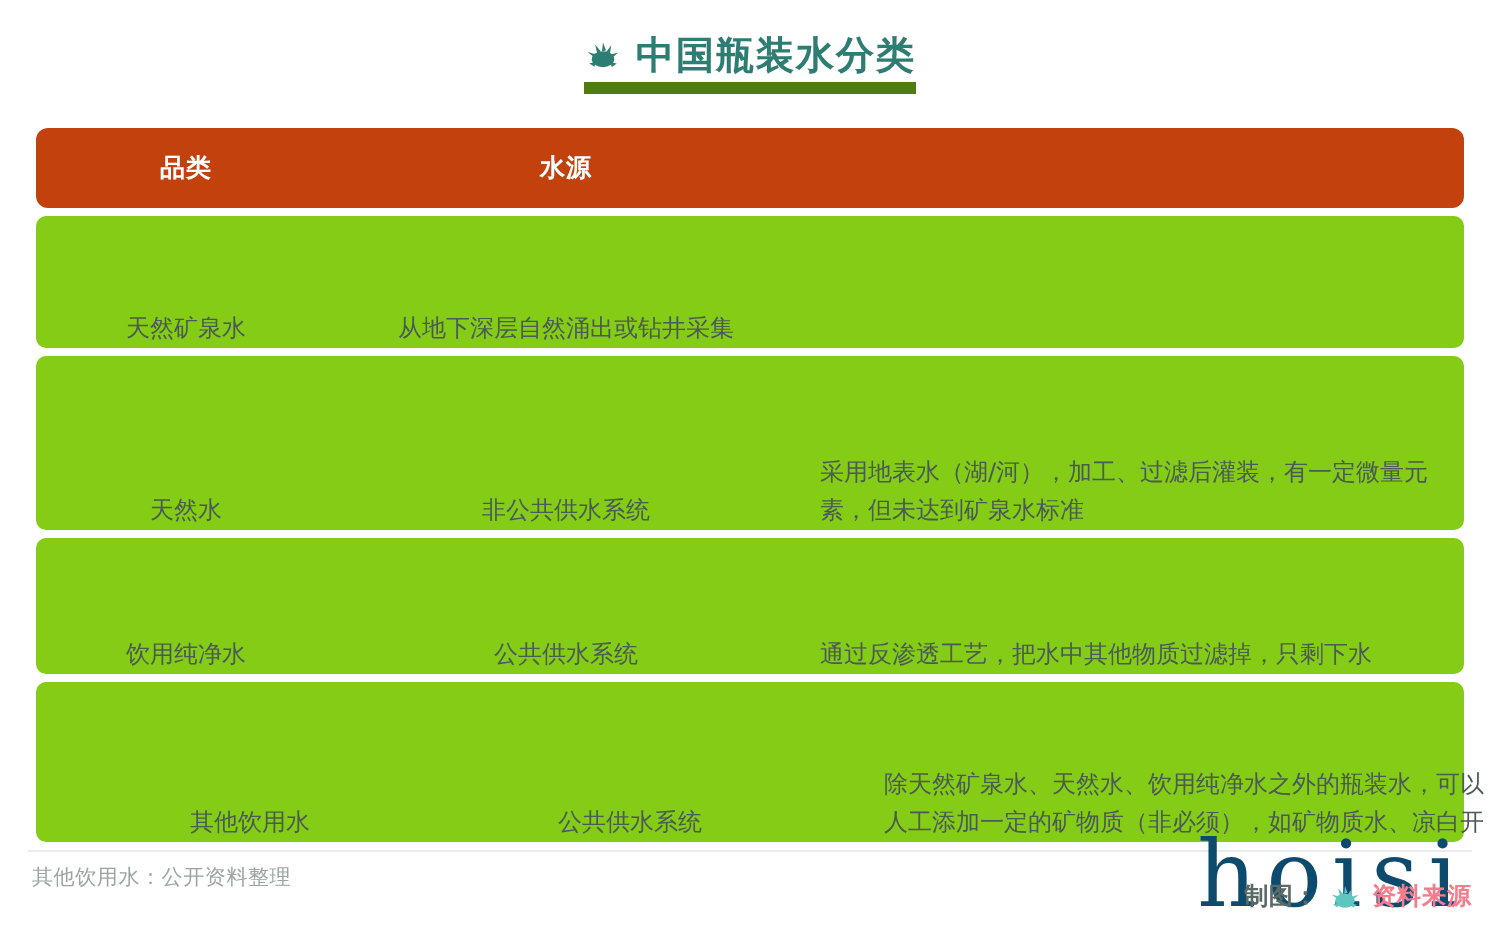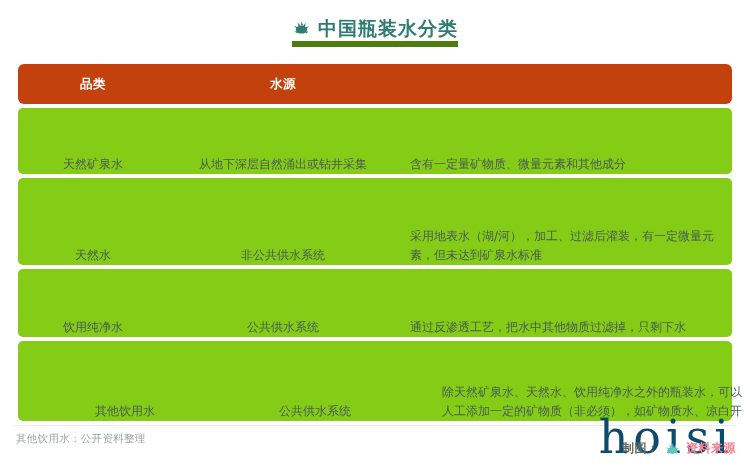--- a/index.html
+++ b/index.html
@@ -188,7 +188,6 @@
   <div class="trow r1">
     <div class="td td-cat col-1">天然矿泉水</div>
     <div class="td td-src col-2">从地下深层自然涌出或钻井采集</div>
-    <div class="td td-feat col-3">含有一定量矿物质、微量元素和其他成分</div>
   </div>
 
   <div class="trow r2">

